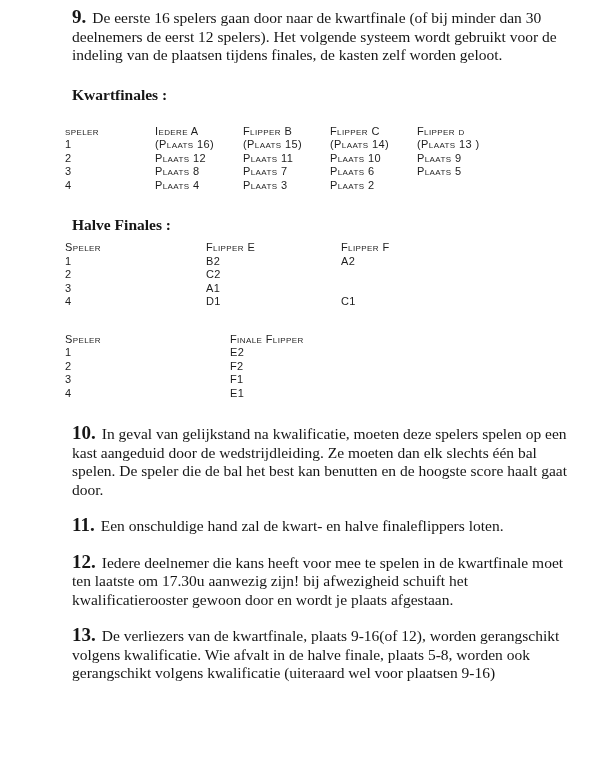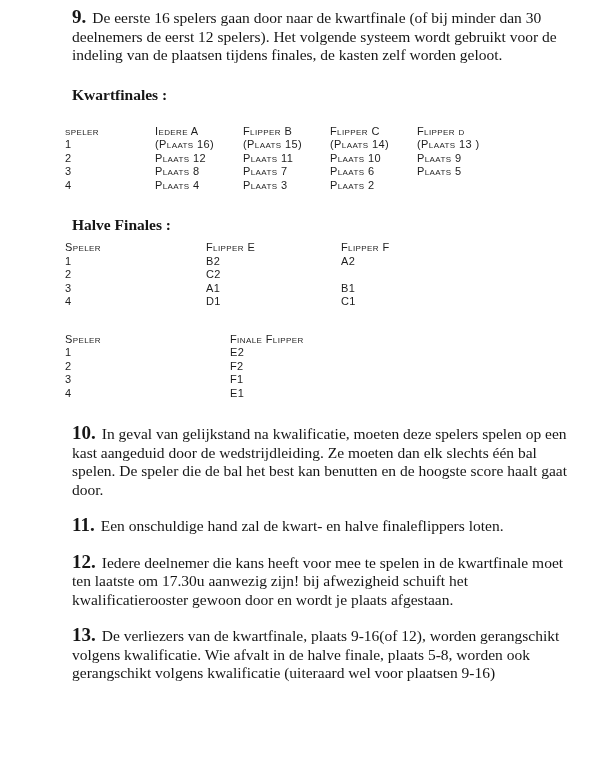--- a/index.html
+++ b/index.html
@@ -116,7 +116,6 @@
     <div class="row">
       <span class="cell">3</span>
       <span class="cell">A1</span>
-      <span class="cell">B1</span>
     </div>
     <div class="row">
       <span class="cell">4</span>

